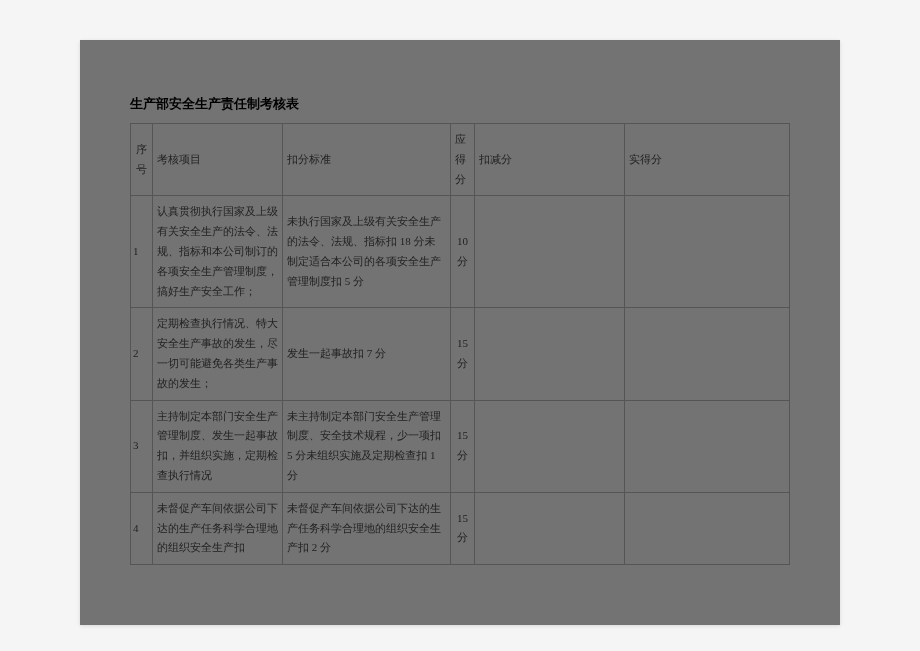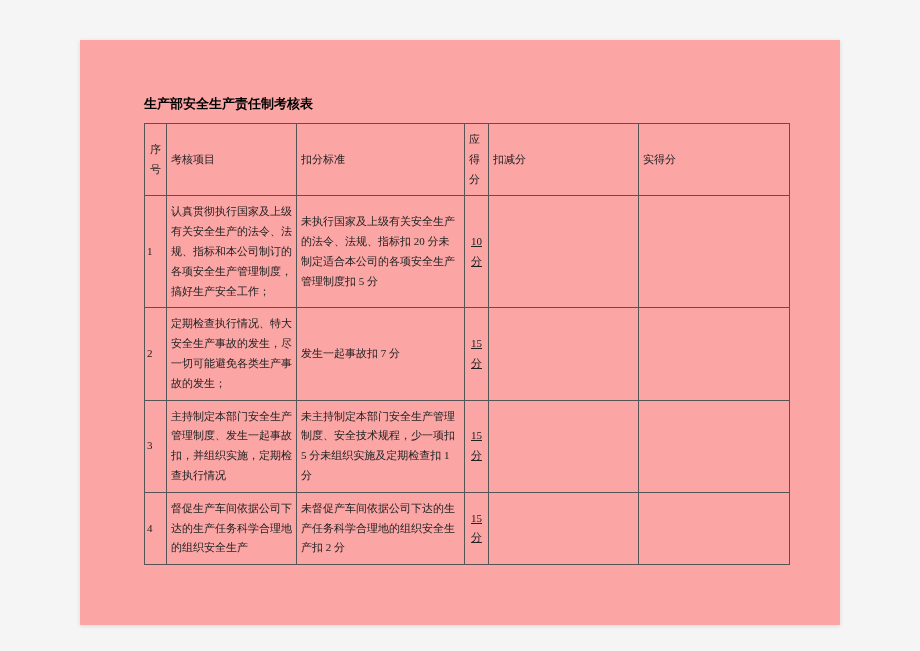--- a/index.html
+++ b/index.html
@@ -11,10 +11,10 @@
       padding: 40px 0;
     }
     .page {
-      background: #fca5a5;
+      background: #737373;
       width: 760px;
       margin: 0 auto;
-      padding: 55px 50px 60px 64px;
+      padding: 55px 50px 60px 50px;
       box-shadow: 0 1px 4px rgba(0,0,0,0.12);
       min-height: 571px;
     }

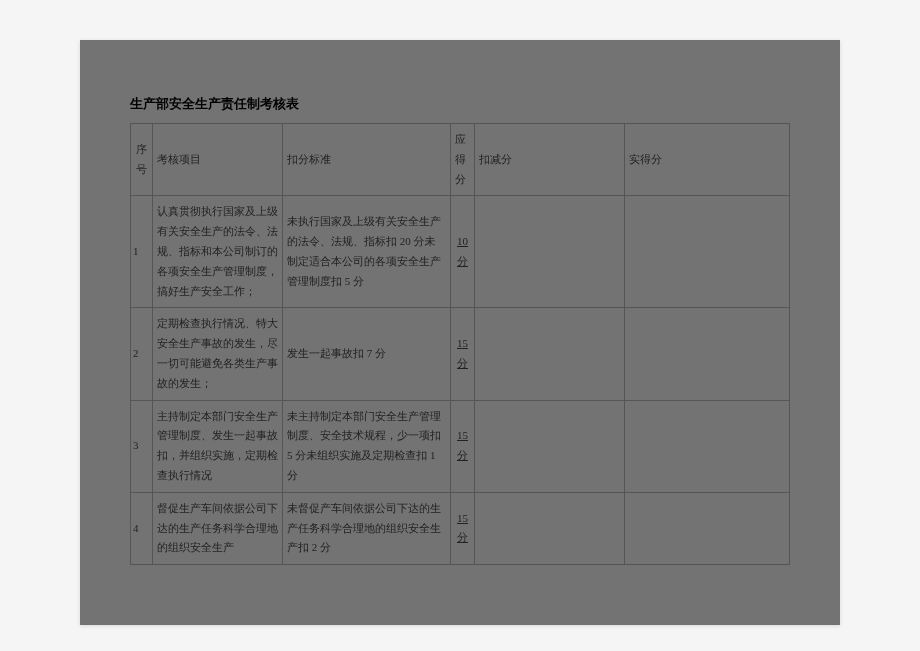--- a/index.html
+++ b/index.html
@@ -67,7 +67,7 @@
       <tr>
         <td class="num">1</td>
         <td>认真贯彻执行国家及上级有关安全生产的法令、法规、指标和本公司制订的各项安全生产管理制度，搞好生产安全工作；</td>
-        <td>未执行国家及上级有关安全生产的法令、法规、指标扣 20 分未制定适合本公司的各项安全生产管理制度扣 5 分</td>
+        <td>未执行国家及上级有关安全生产的法令、法规、指标扣 18 分未制定适合本公司的各项安全生产管理制度扣 5 分</td>
         <td class="score">10分</td>
         <td></td>
         <td></td>

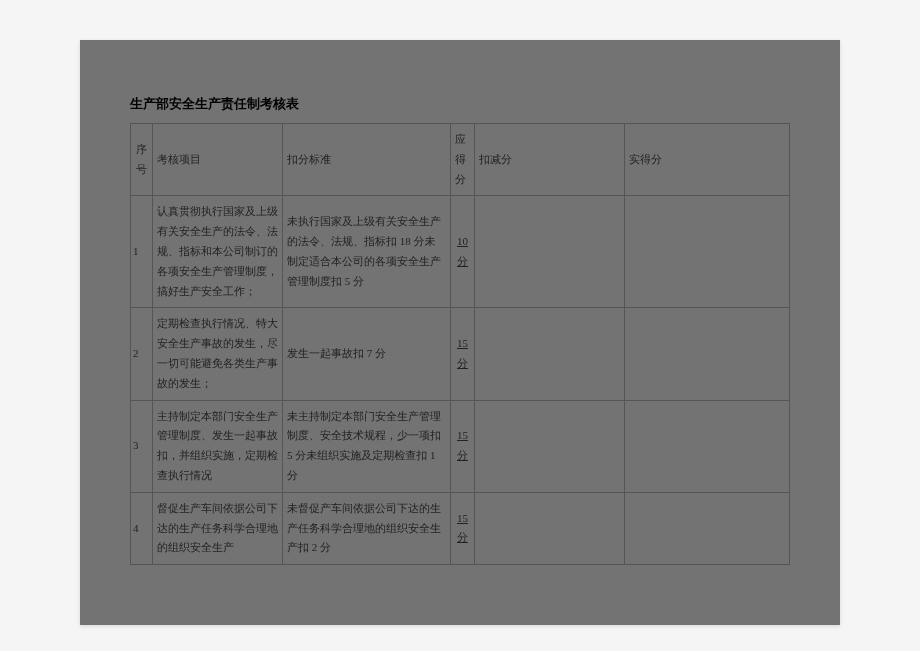--- a/index.html
+++ b/index.html
@@ -45,7 +45,7 @@
     .col-deduct { width: 150px; }
     .col-actual { }
     td.num { text-align: left; vertical-align: middle; padding-left: 2px; }
-    td.score { text-align: center; text-decoration: underline; }
+    td.score { text-align: center; }
   </style>
 </head>
 <body>

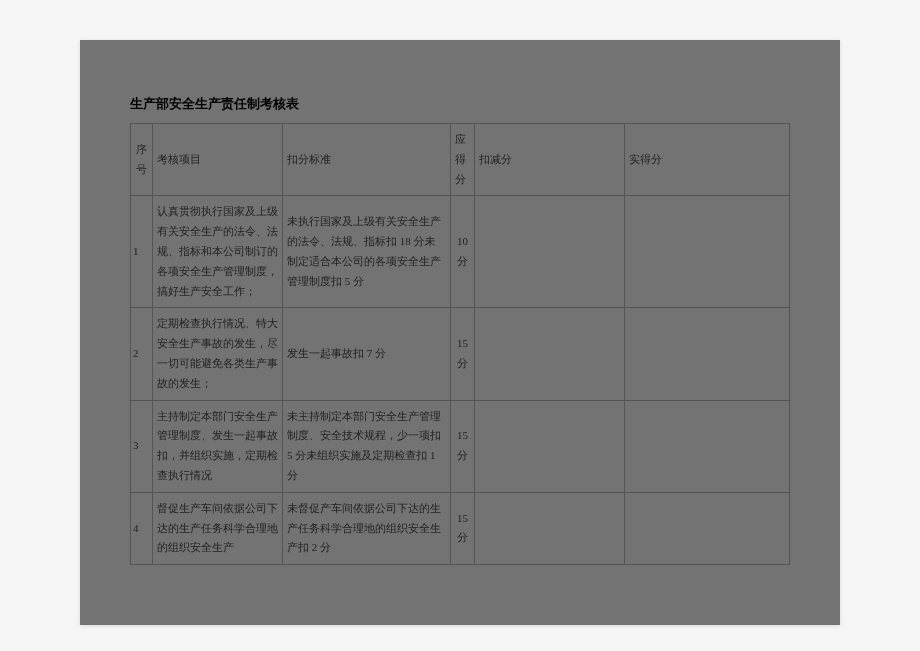--- a/index.html
+++ b/index.html
@@ -90,7 +90,7 @@
       </tr>
       <tr>
         <td class="num">4</td>
-        <td>督促生产车间依据公司下达的生产任务科学合理地的组织安全生产</td>
+        <td>未督促产车间依据公司下达的生产任务科学合理地的组织安全生产扣</td>
         <td>未督促产车间依据公司下达的生产任务科学合理地的组织安全生产扣 2 分</td>
         <td class="score">15分</td>
         <td></td>

